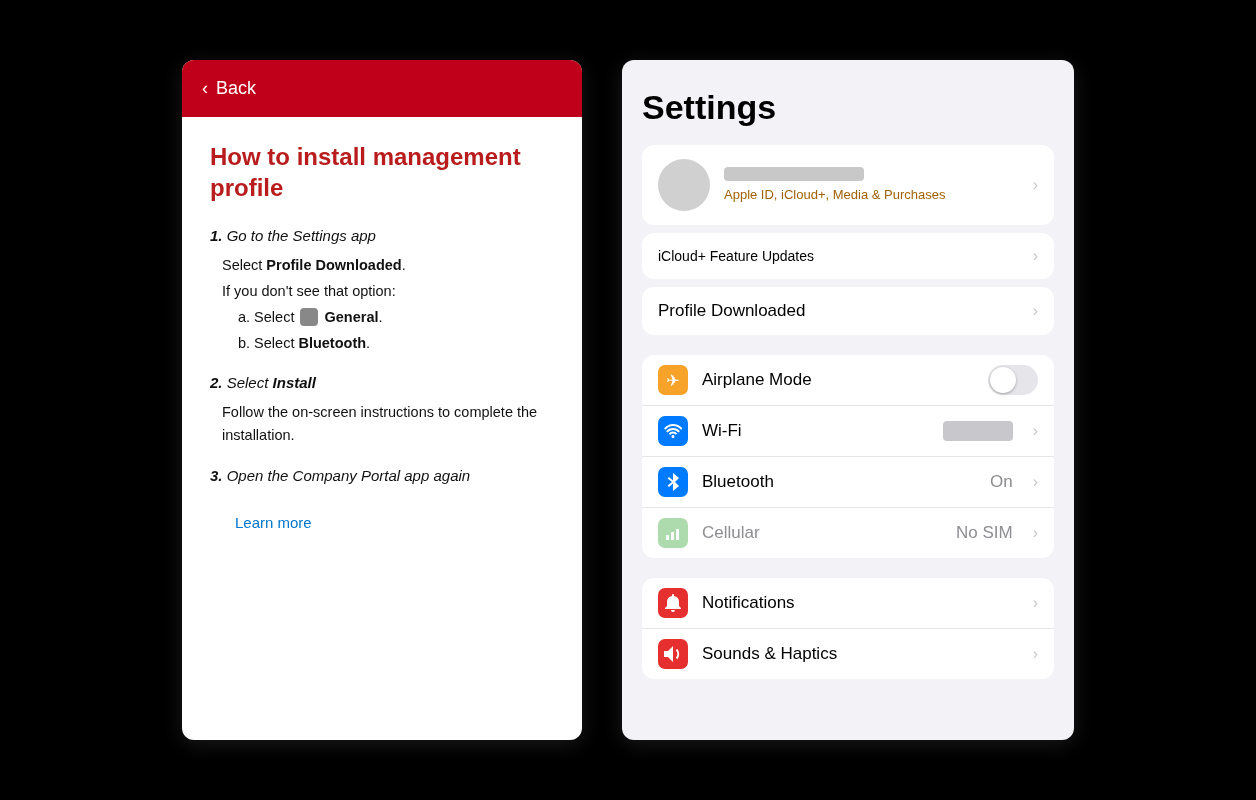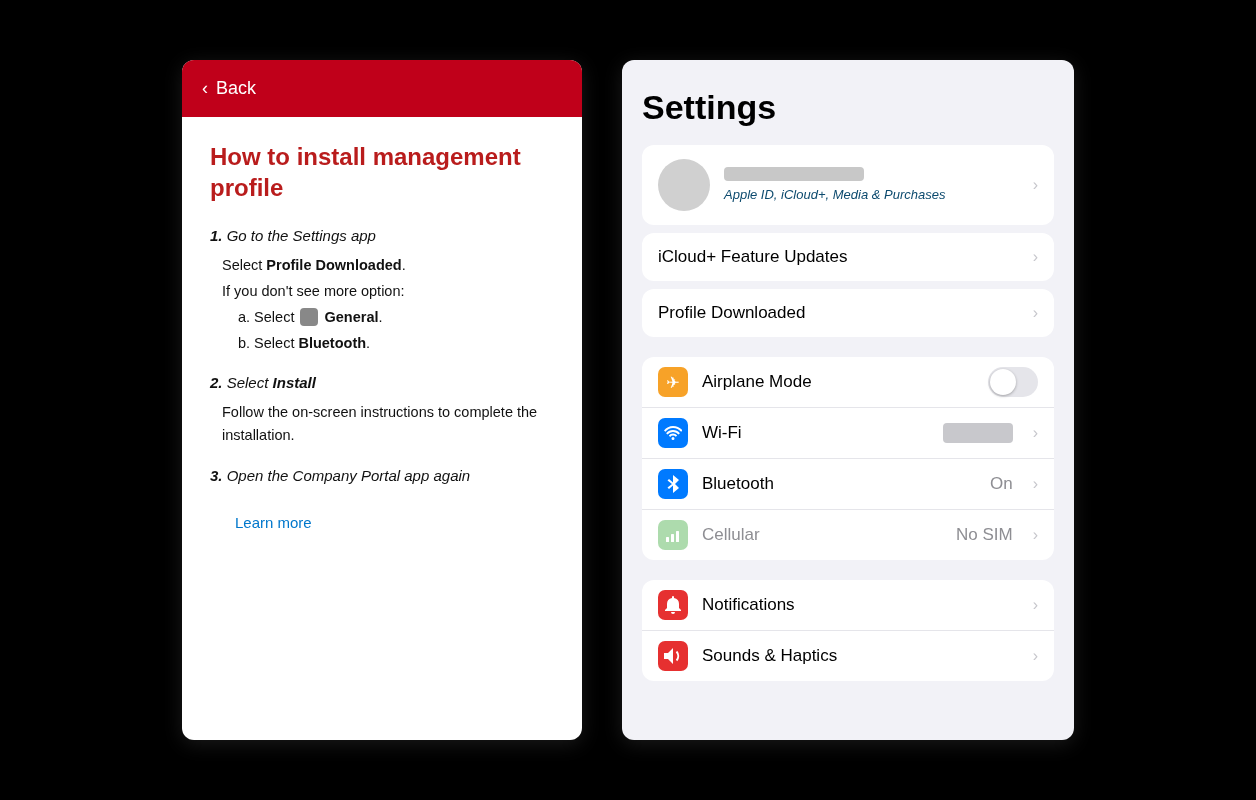--- a/index.html
+++ b/index.html
@@ -169,9 +169,8 @@
     }
     .apple-id-sub {
       font-size: 13px;
-      color: #0c4a6e;
+      color: #a16207;
       line-height: 1.3;
-      font-style: italic;
     }
     .chevron {
       color: #c7c7cc;

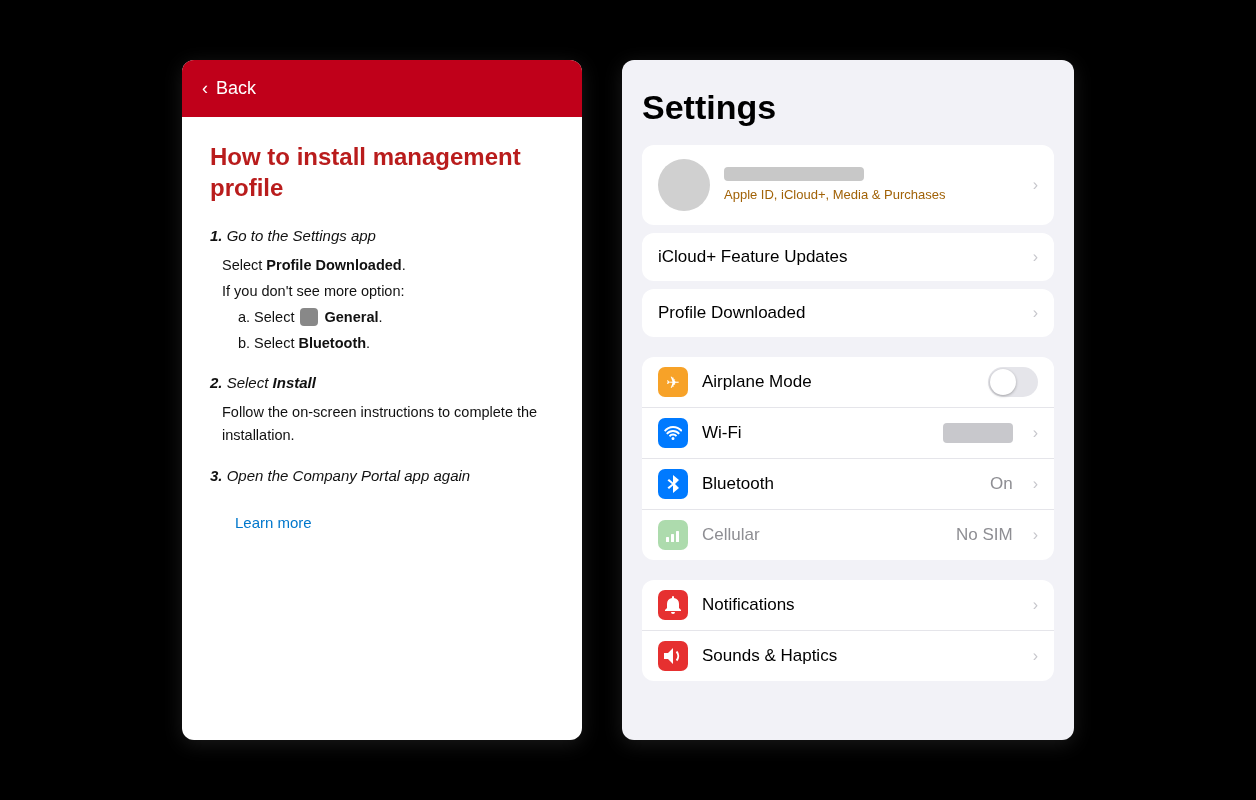--- a/index.html
+++ b/index.html
@@ -189,7 +189,7 @@
       margin-bottom: 2px;
     }
     .icloud-label {
-      font-size: 17px;
+      font-size: 14px;
       color: #000;
     }
 

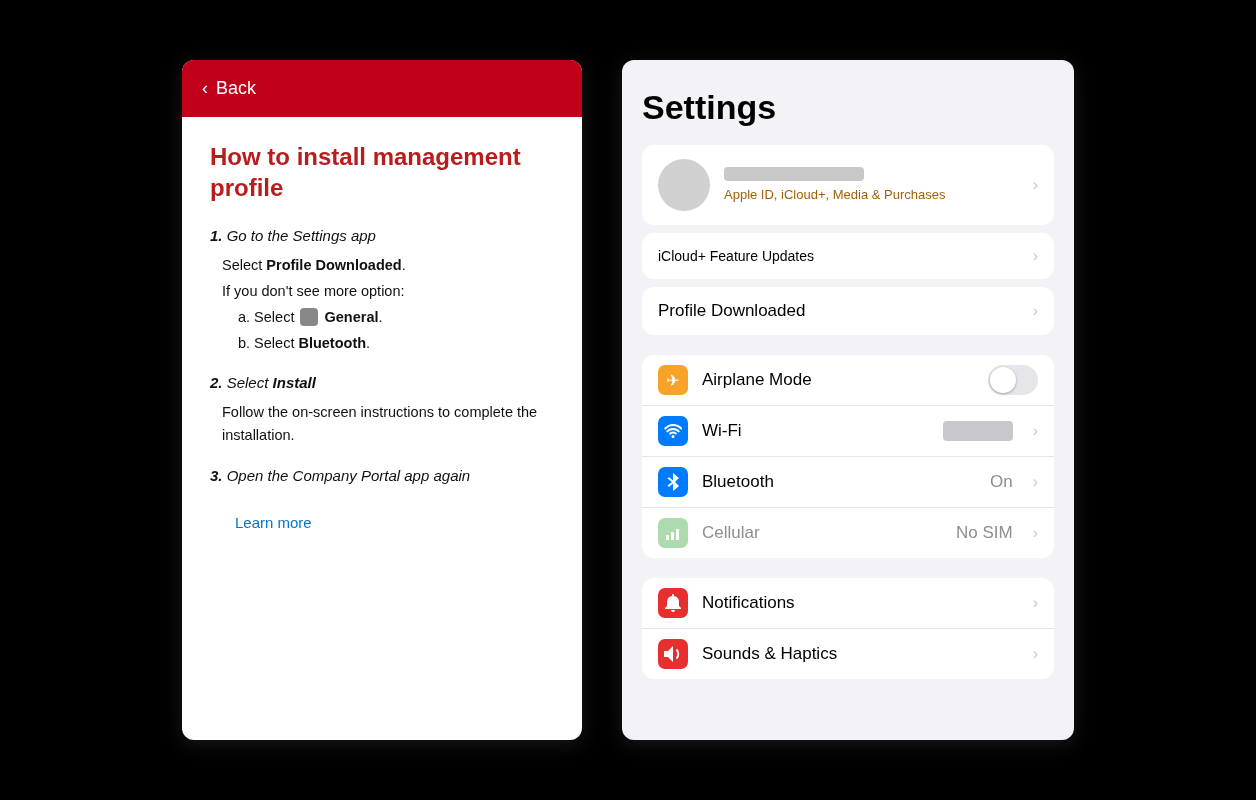--- a/index.html
+++ b/index.html
@@ -308,7 +308,7 @@
         Select <strong>Profile Downloaded</strong>.
       </div>
       <div class="step-sub-note">
-        If you don't see more option:
+        If you don't see that option:
       </div>
       <ul class="sub-list">
         <li>a. Select <span class="general-icon"></span> <strong>General</strong>.</li>

